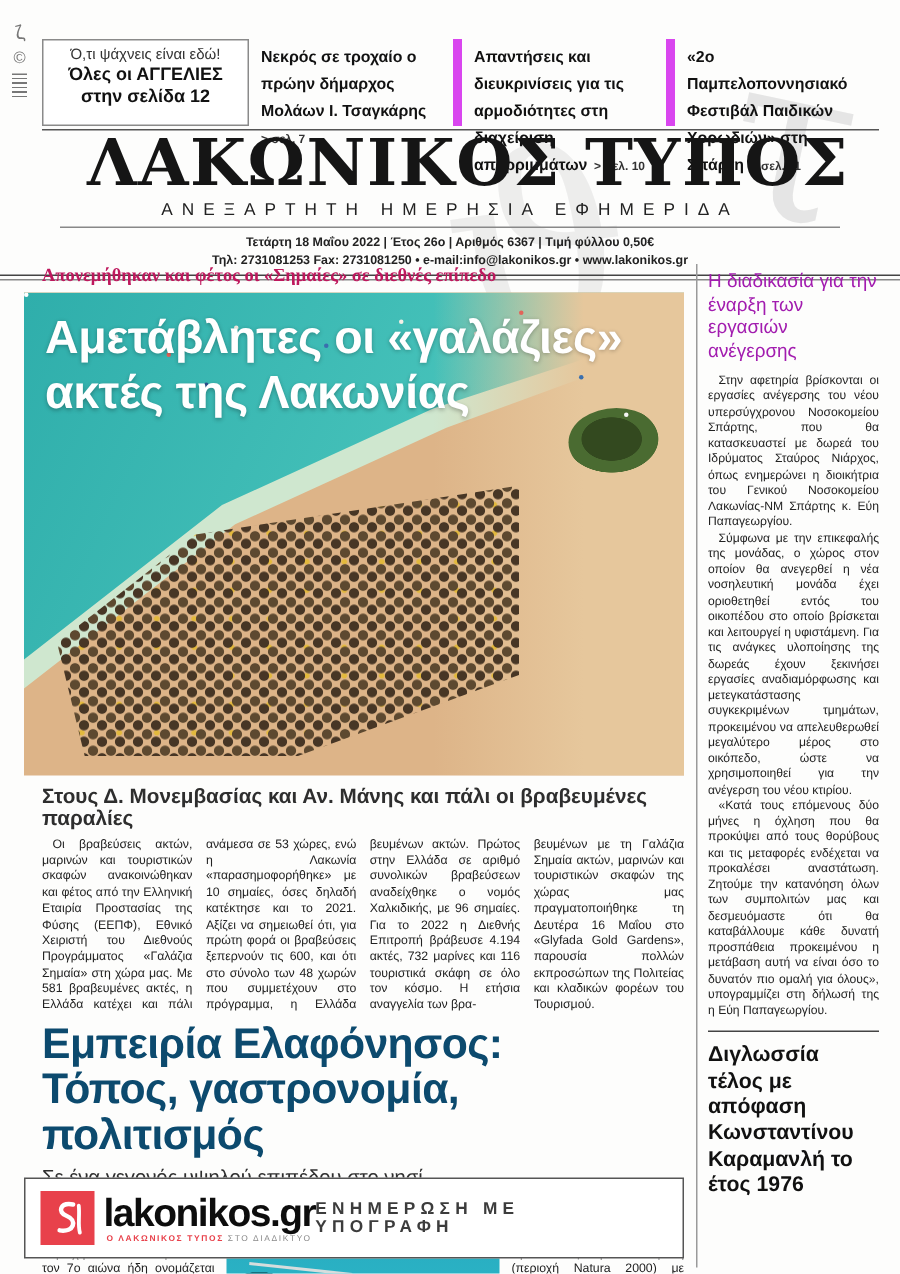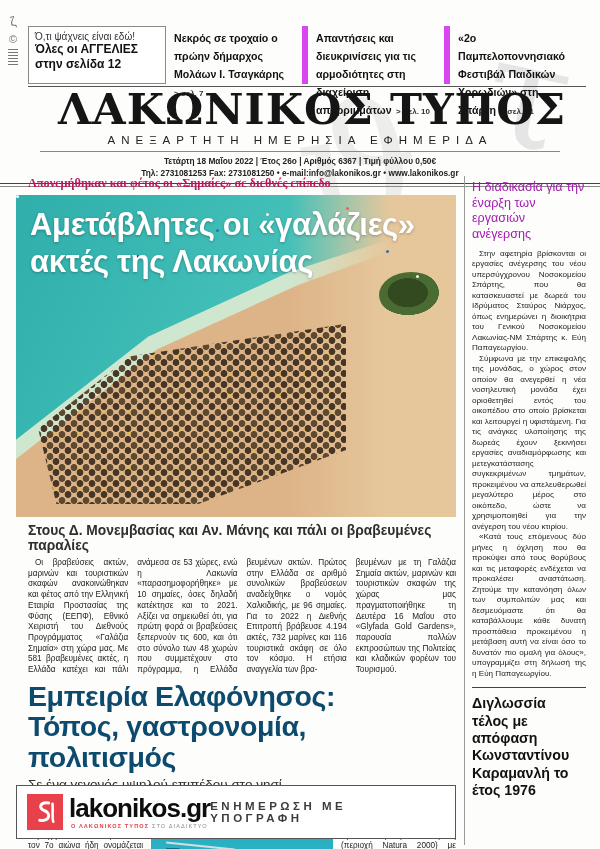--- a/index.html
+++ b/index.html
@@ -21,7 +21,7 @@
 
   
   .topbar{position:absolute;left:28px;right:14px;top:26px;height:58px;display:flex;z-index:1;}
-  .adbox{border:1px solid #8a8a8a;background:#fff;width:138px;padding:4px 6px 2px;box-sizing:border-box;}
+  .adbox{border:1px solid #8a8a8a;background:#fff;width:138px;padding:4px 6px 2px;box-sizing:border-box;text-align:center;}
   .adbox .l1{font-size:10px;color:#333;}
   .adbox .l2,.adbox .l3{font-size:12px;font-weight:bold;color:#111;line-height:1.25;}
   .teaser{padding:2px 8px 0;flex:1;}

